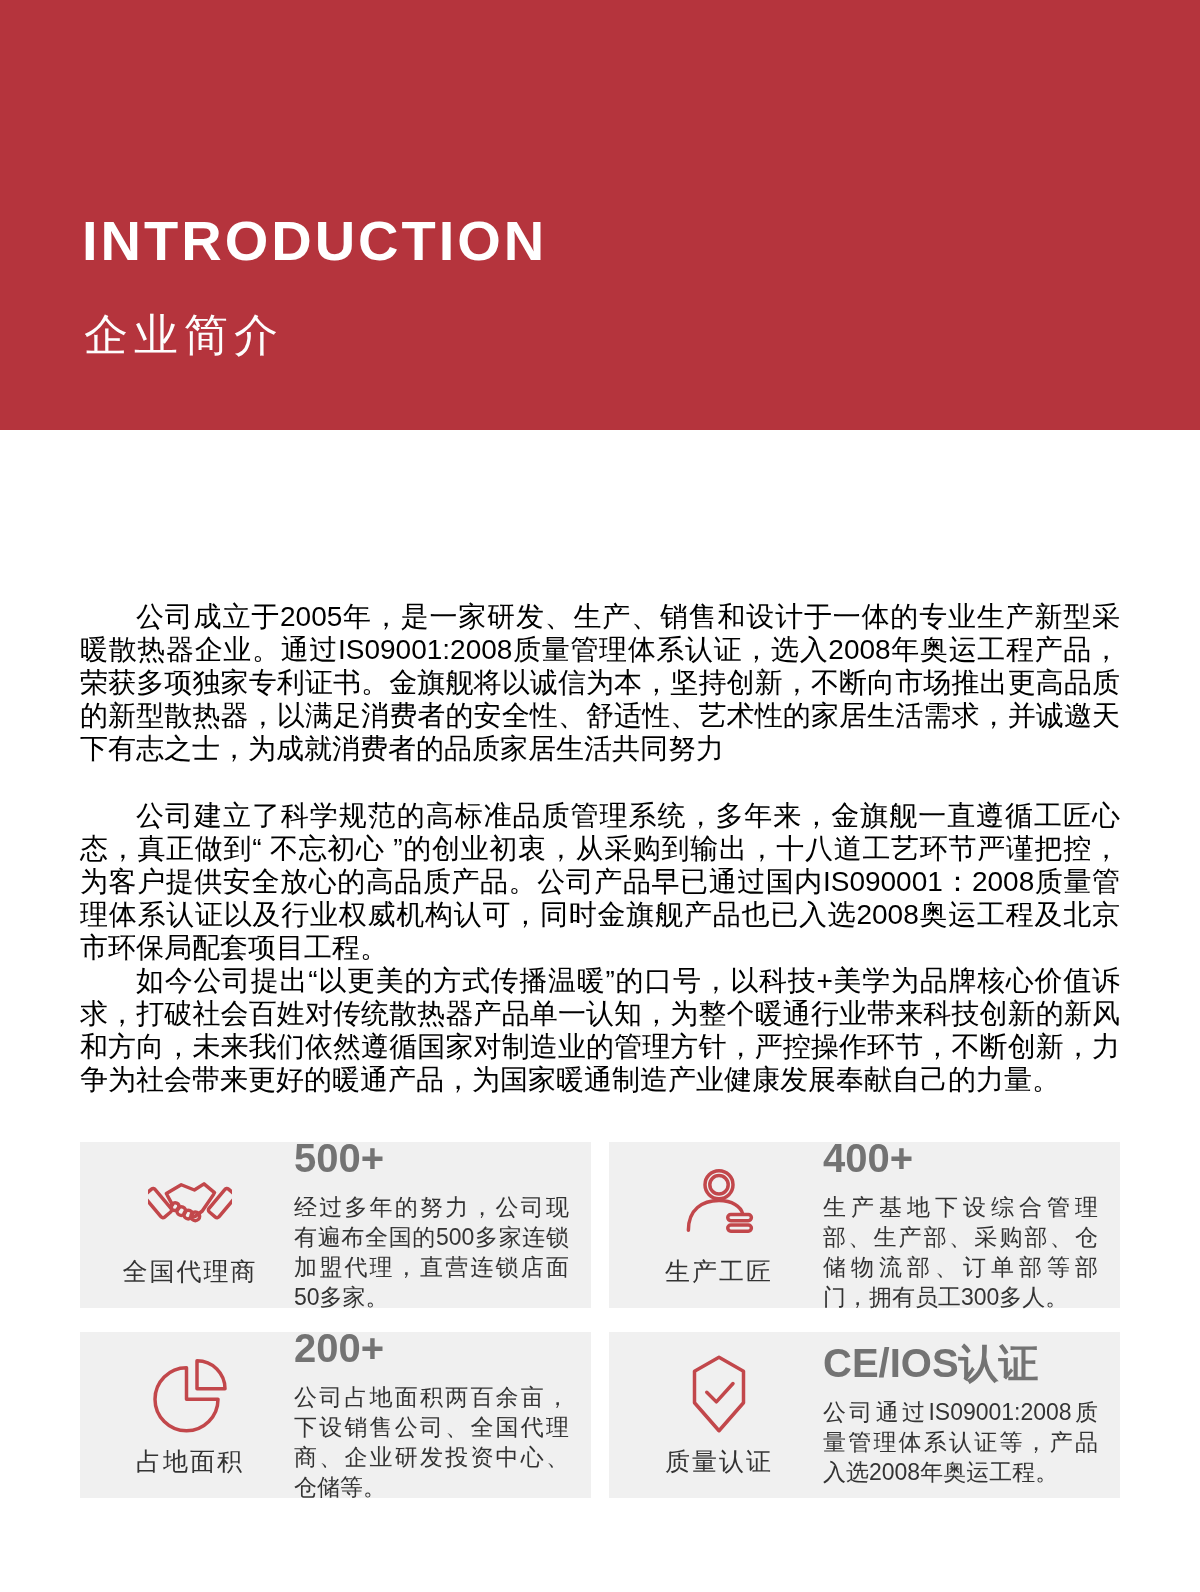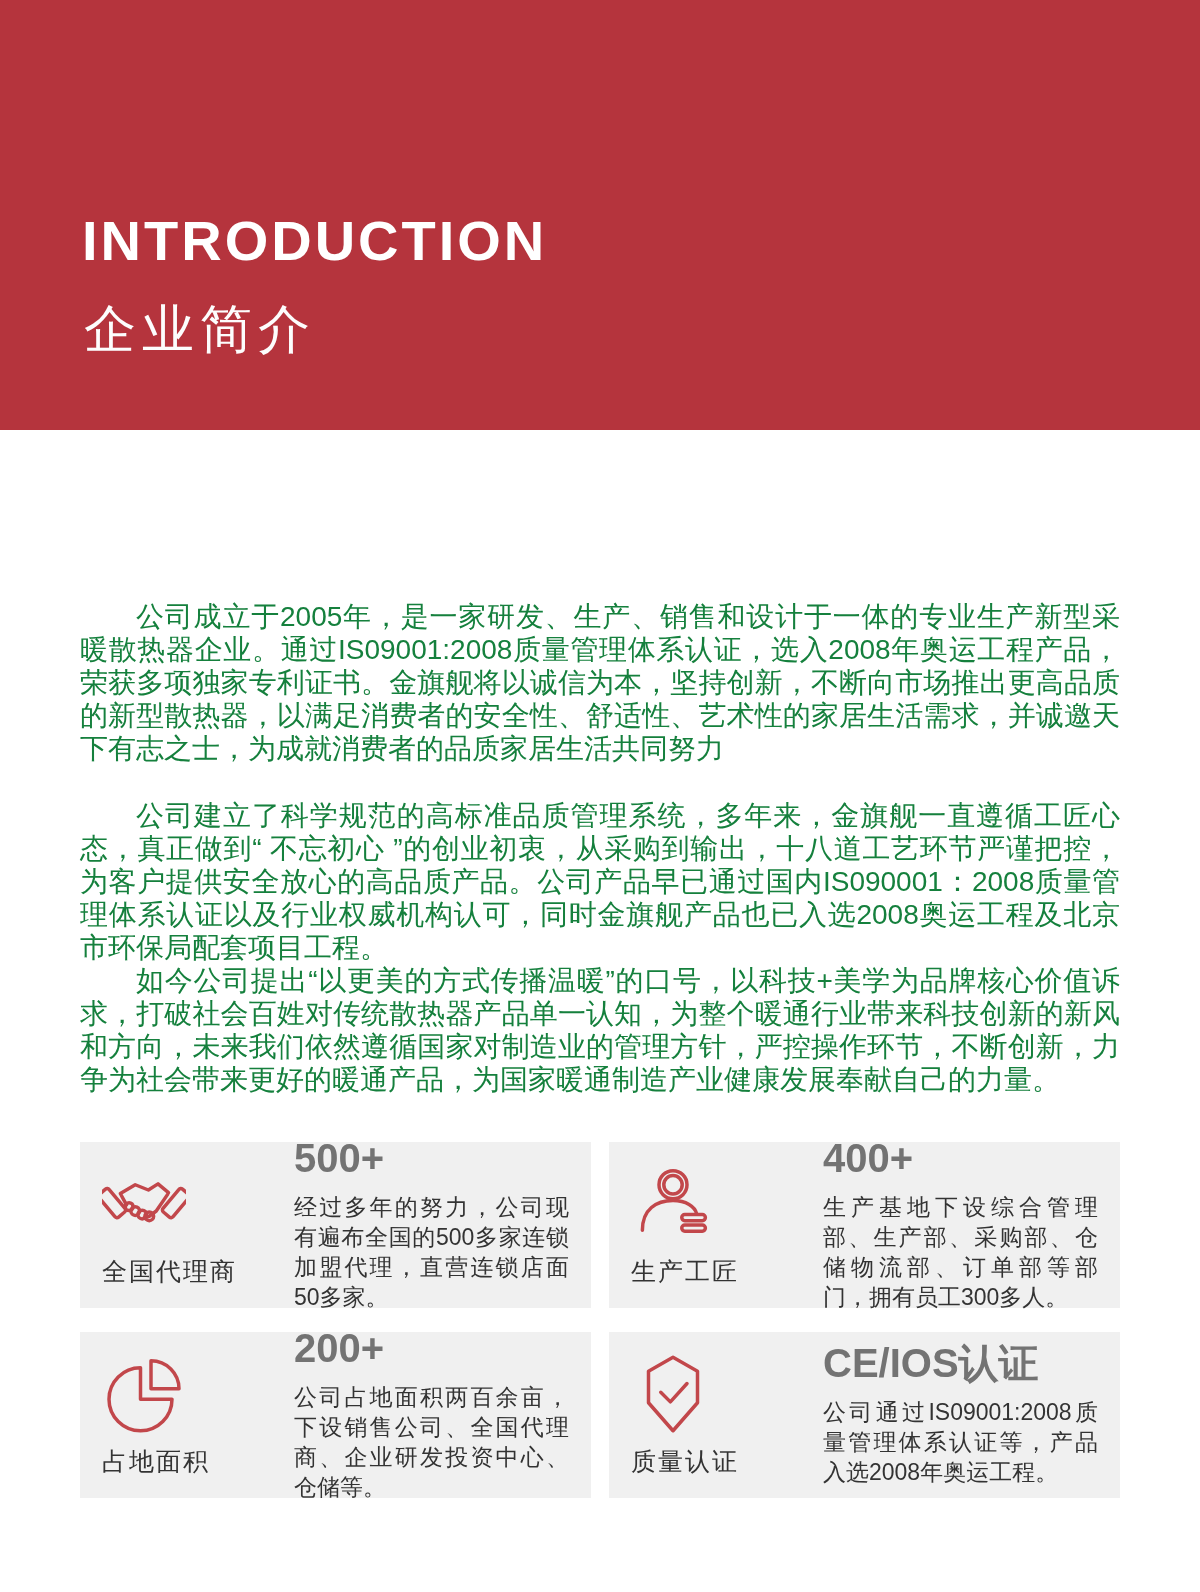--- a/index.html
+++ b/index.html
@@ -26,9 +26,9 @@
     line-height:1;
   }
   .hero-subtitle {
-    margin:34px 0 0 2px;
+    margin:44px 0 0 2px;
     color:#fdfdfd;
-    font-size:52px;
+    font-size:44px;
     font-weight:400;
     letter-spacing:6px;
     line-height:1;

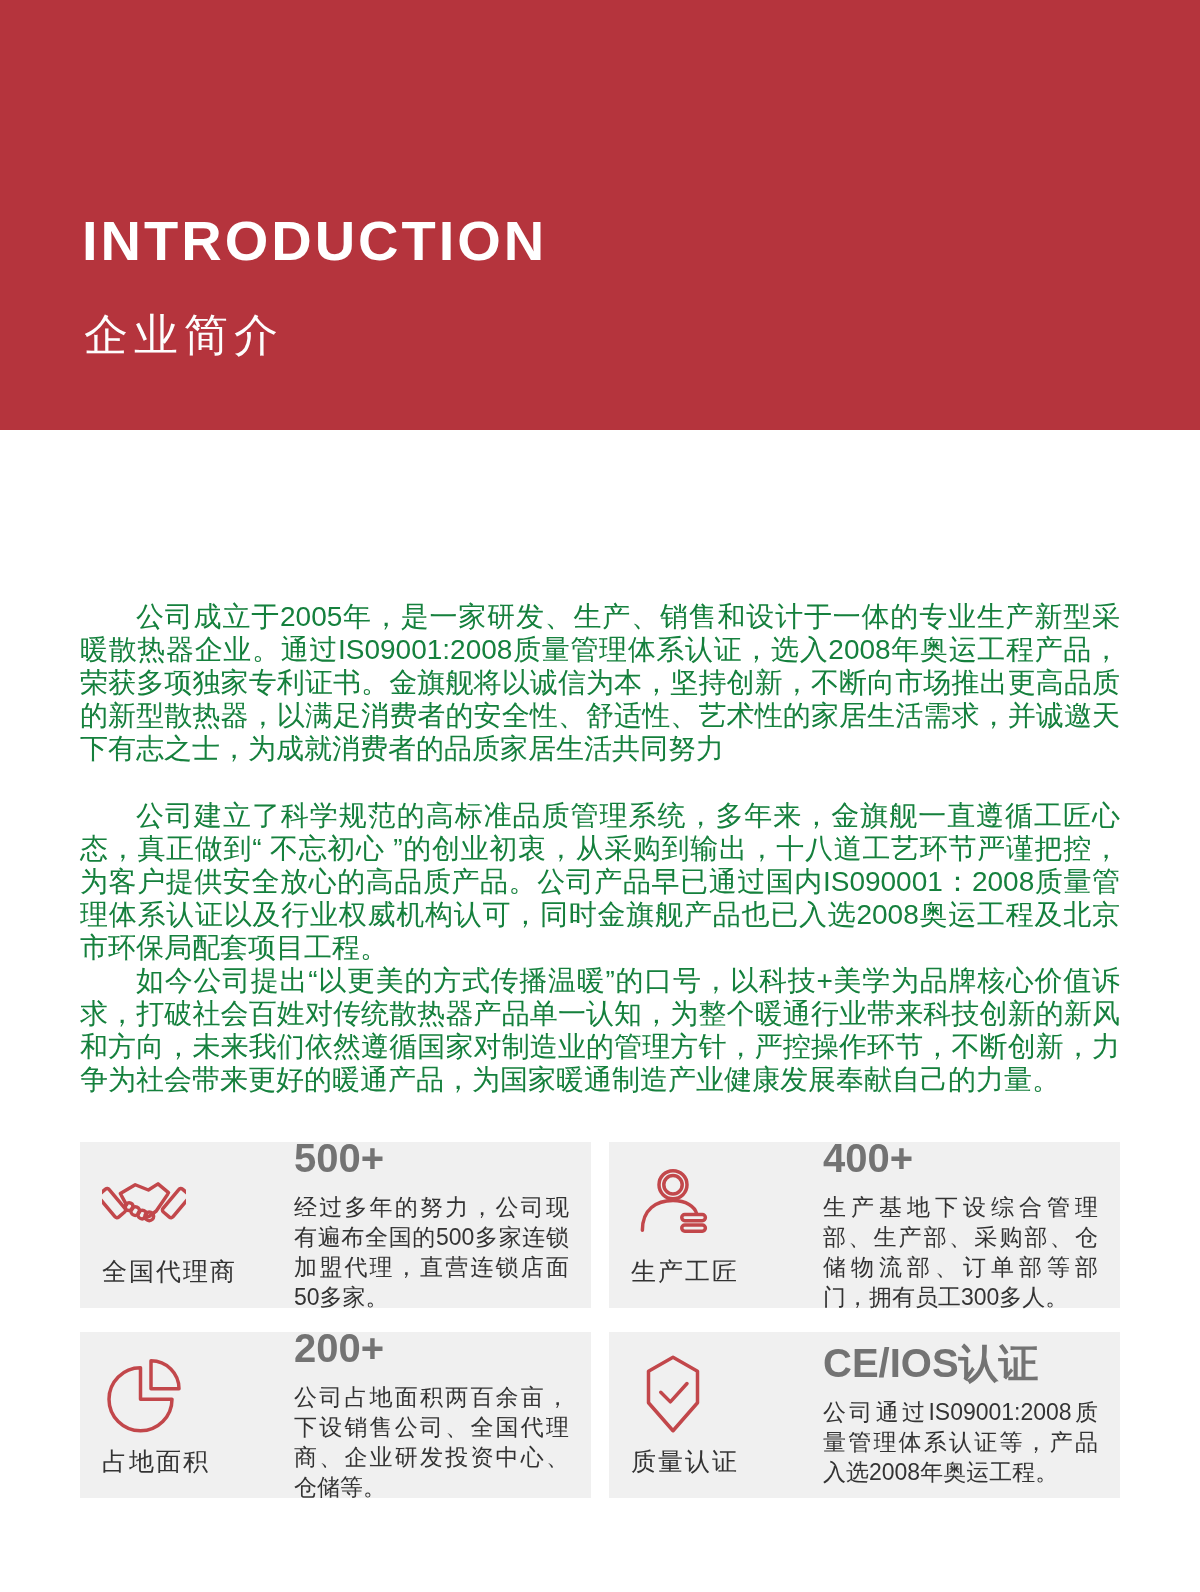--- a/index.html
+++ b/index.html
@@ -36,7 +36,7 @@
   
   .body-copy {
     margin:170px 80px 0 80px;
-    color:#15803d;
+    color:#000000;
     font-size:28px;
     line-height:33px;
     text-align:justify;

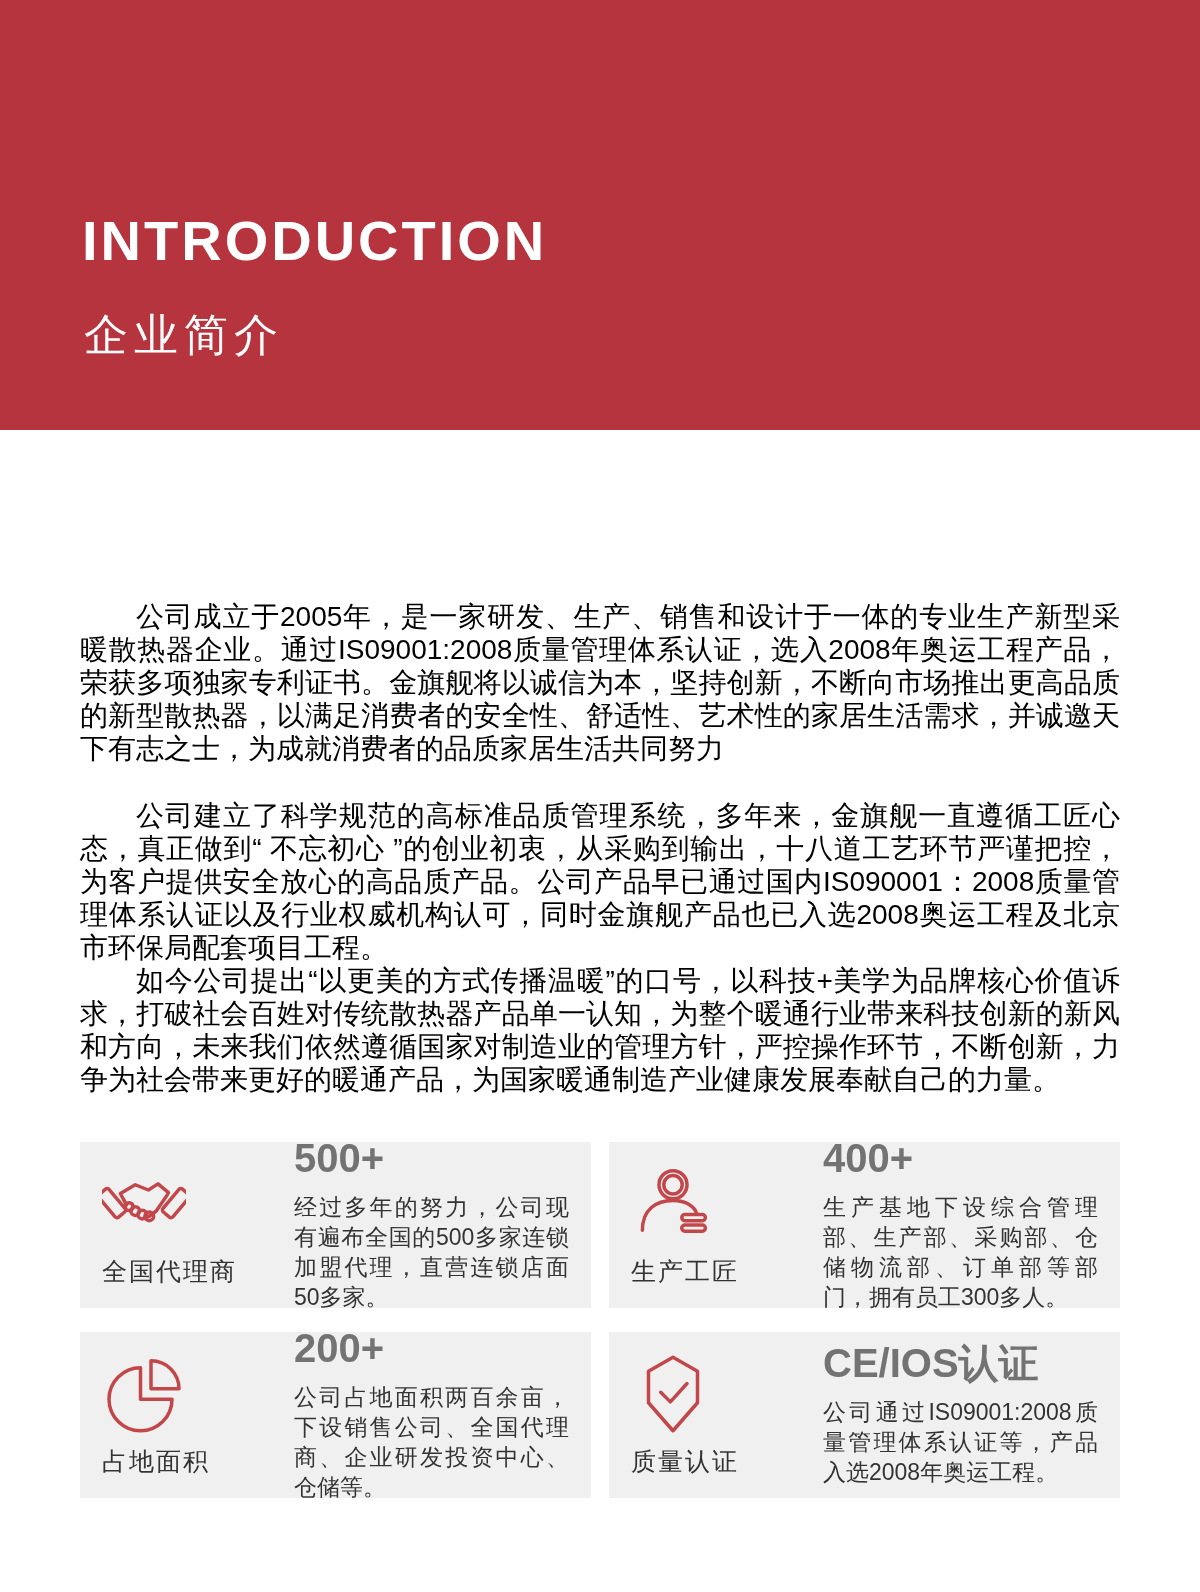--- a/index.html
+++ b/index.html
@@ -63,6 +63,7 @@
     flex:0 0 176px;
     display:flex;
     flex-direction:column;
+    align-items:center;
   }
   .icon-col svg { width:84px; height:84px; display:block; }
   .icon-stroke {

